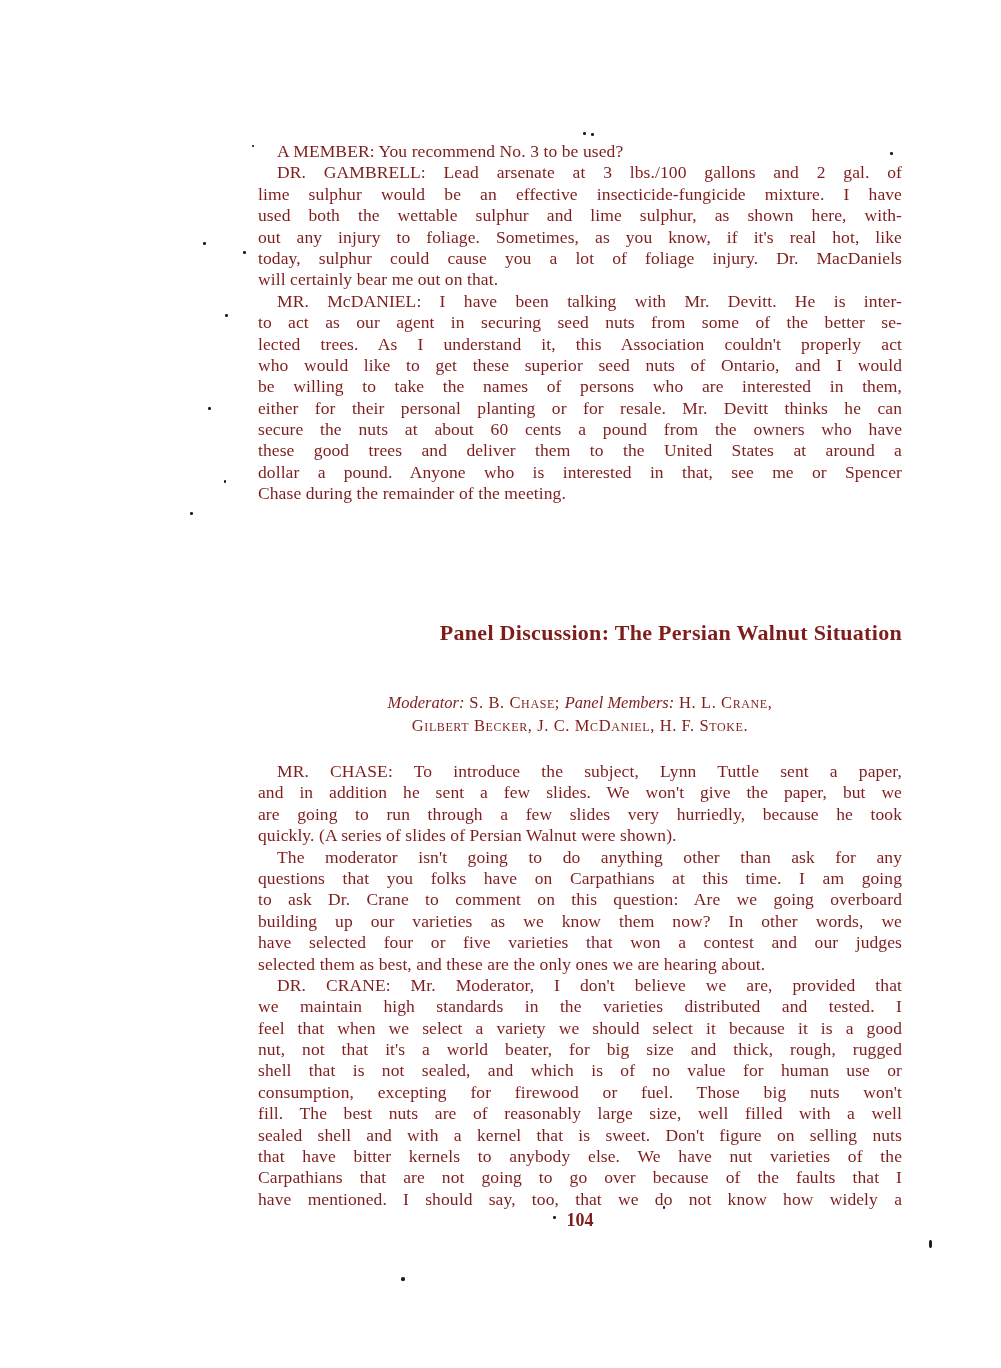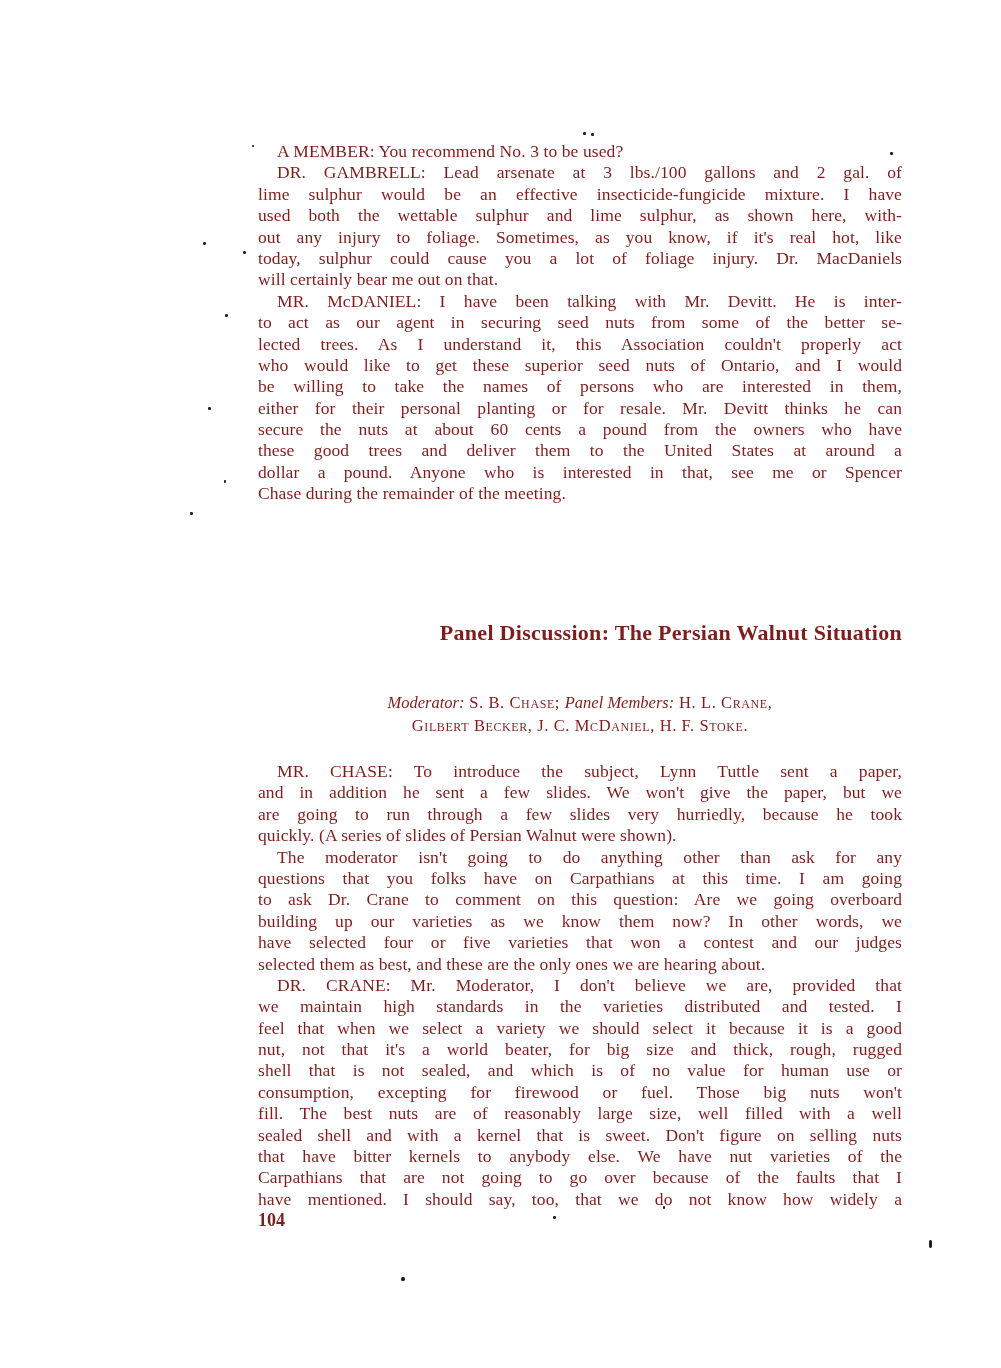--- a/index.html
+++ b/index.html
@@ -42,6 +42,7 @@
   .byline .smallcaps{font-variant:small-caps;letter-spacing:0.6px;}
   .pagenum{
     position:absolute;left:258px;width:644px;top:1208px;
+    text-align:center;
     font-size:18px;font-weight:bold;line-height:24px;
   }
   .speck{position:absolute;background:#1d1d1d;border-radius:40%;}

